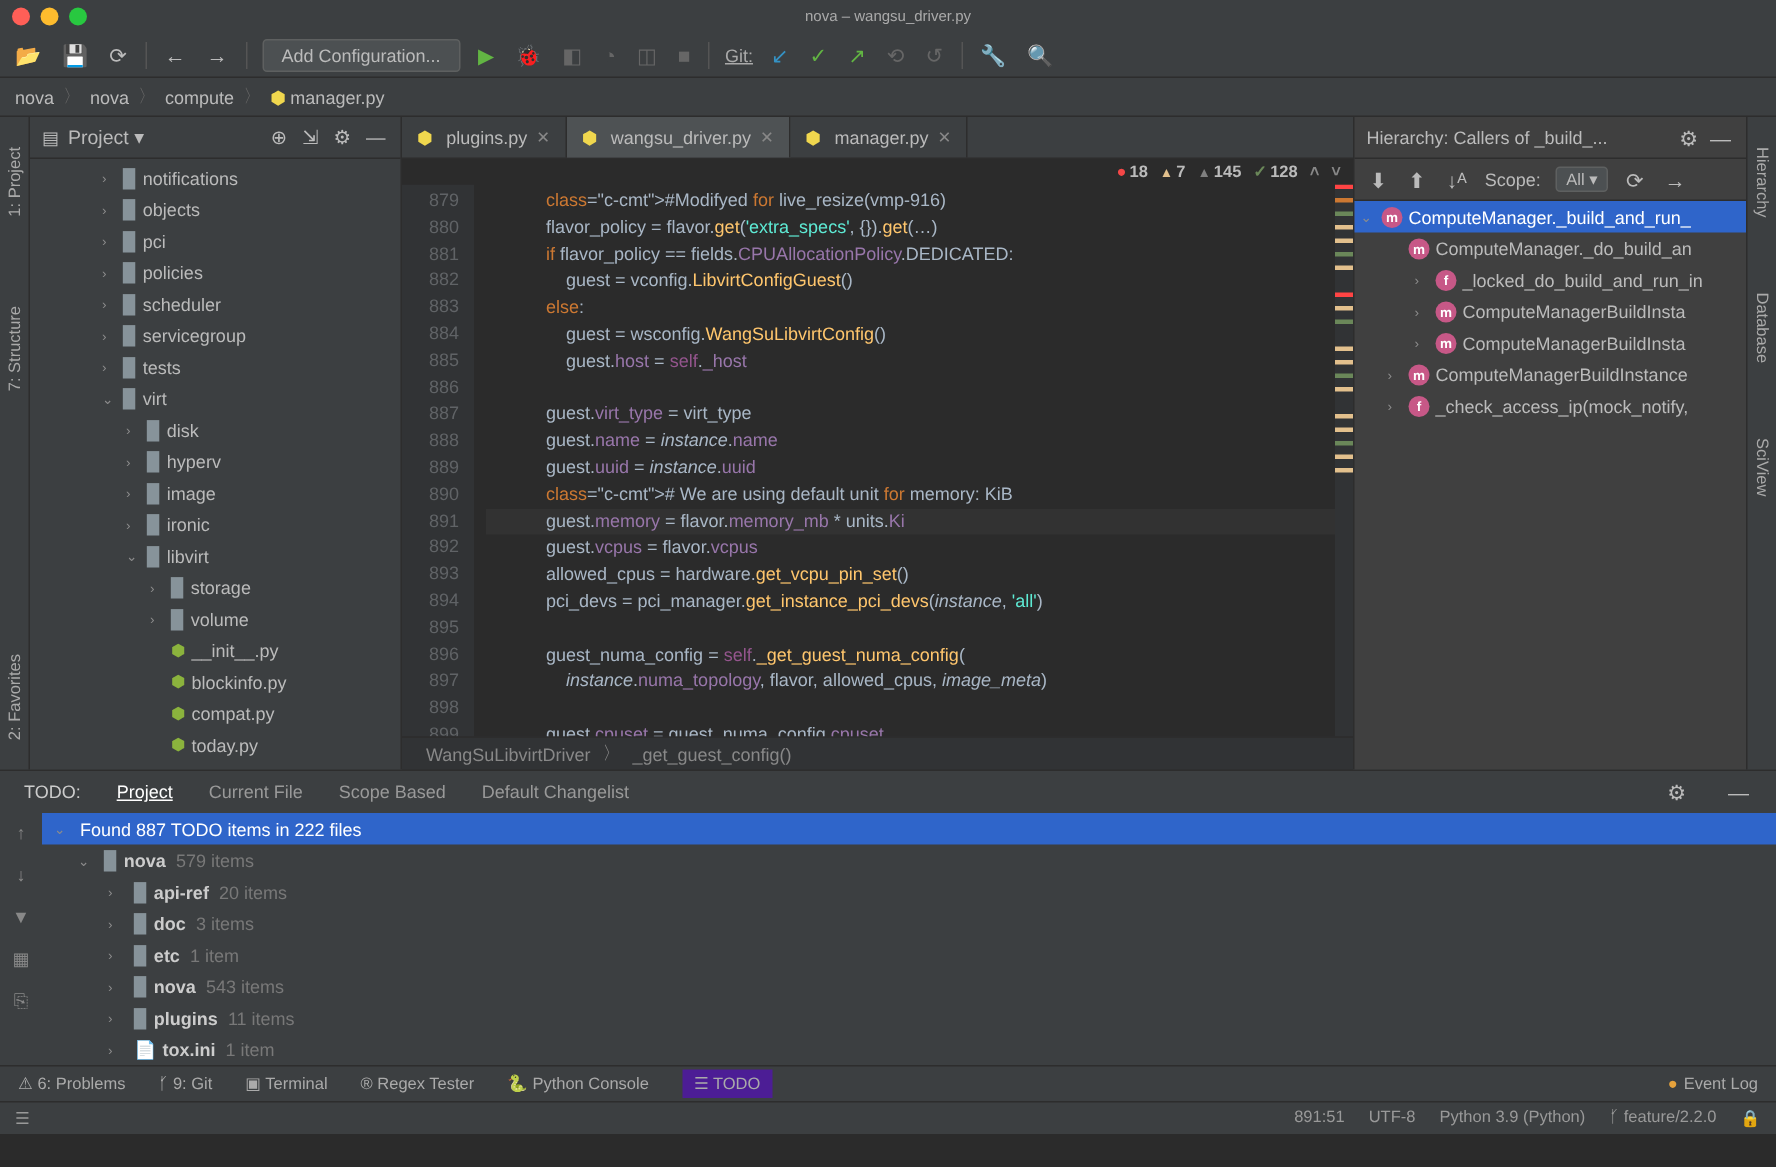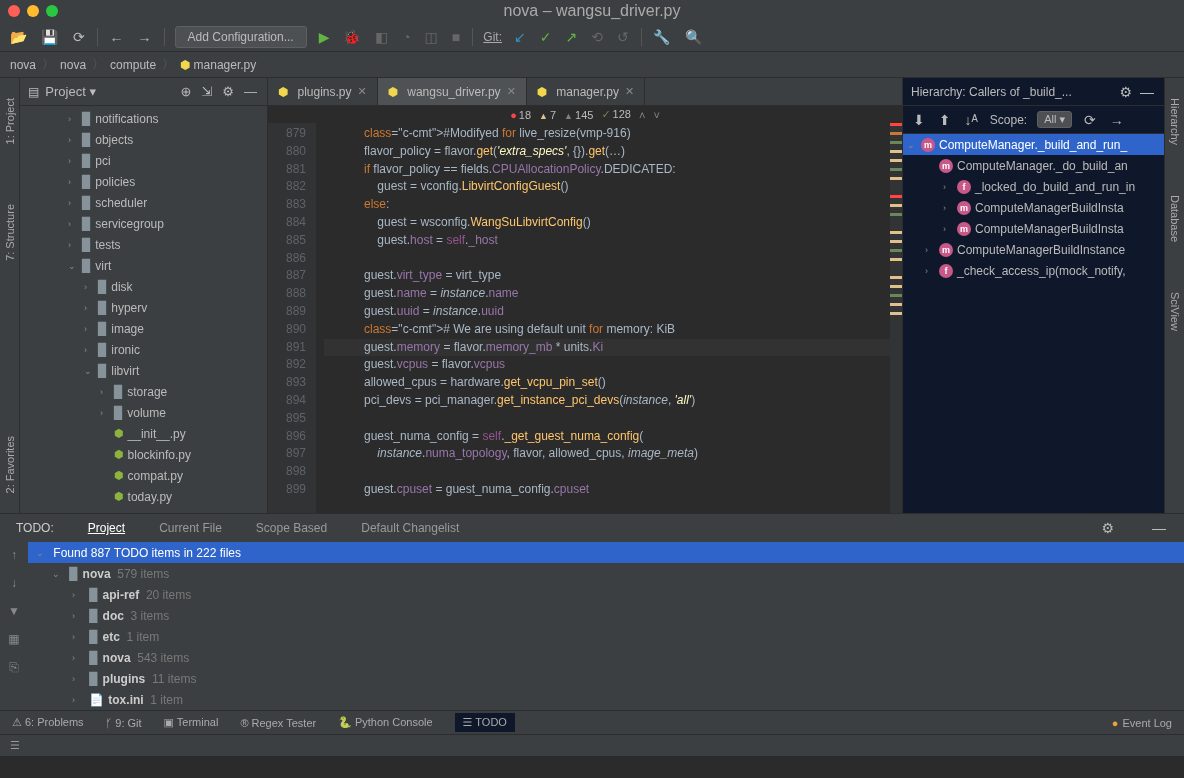--- a/index.html
+++ b/index.html
@@ -10,7 +10,7 @@
 .tclose { background: #ff5f57; }
 .tmin { background: #febc2e; }
 .tmax { background: #28c840; }
-.title { position: absolute; left: 50%; transform: translateX(-50%); color: #aaa; font-size: 16px; }
+.title { position: absolute; left: 50%; transform: translateX(-50%); color: #aaa; font-size: 10px; }
 .toolbar { height: 30px; background: #3c3f41; border-bottom: 1px solid #2d2d2d; display: flex; align-items: center; padding: 0 8px; gap: 10px; }
 .tbtn { color: #bbb; cursor: pointer; padding: 2px; font-size: 14px; }
 .sep { width: 1px; height: 18px; background: #555; }

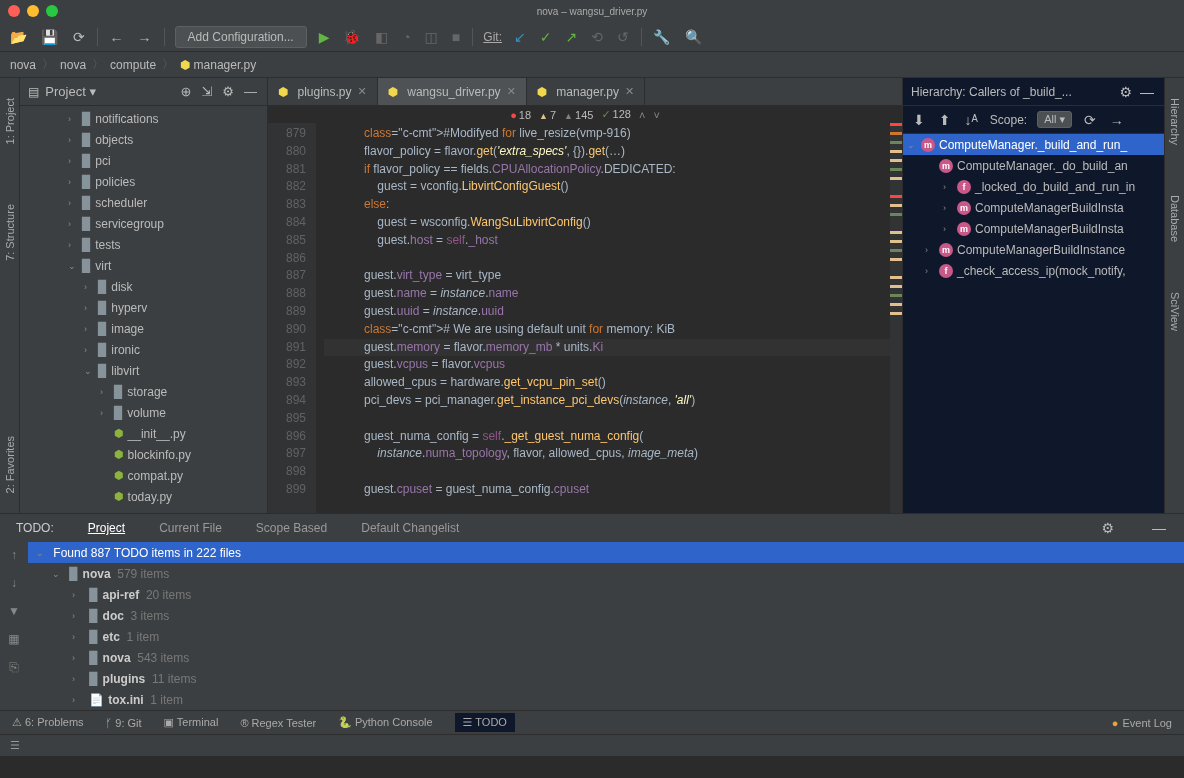--- a/index.html
+++ b/index.html
@@ -50,7 +50,7 @@
 .marker-strip { width: 12px; background: #313335; }
 .marker-strip div { height: 3px; margin-bottom: 6px; }
 .editor-ftr { height: 22px; display: flex; align-items: center; padding: 0 16px; font-size: 12px; color: #888; gap: 8px; background: #313335; border-top: 1px solid #2d2d2d;}
-.hierarchy { width: 262px; background: #0f172a; border-left: 1px solid #2d2d2d; display: flex; flex-direction: column; }
+.hierarchy { width: 262px; background: #404040; border-left: 1px solid #2d2d2d; display: flex; flex-direction: column; }
 .hier-hdr { height: 28px; display: flex; align-items: center; padding: 0 8px; border-bottom: 1px solid #2d2d2d; font-size: 12px; gap: 4px; }
 .hier-tb { height: 28px; display: flex; align-items: center; padding: 0 8px; gap: 10px; border-bottom: 1px solid #2d2d2d;}
 .scope-sel { background: #4c5052; border: 1px solid #5e6060; border-radius: 3px; padding: 1px 6px; color: #bbb; font-size: 11px;}

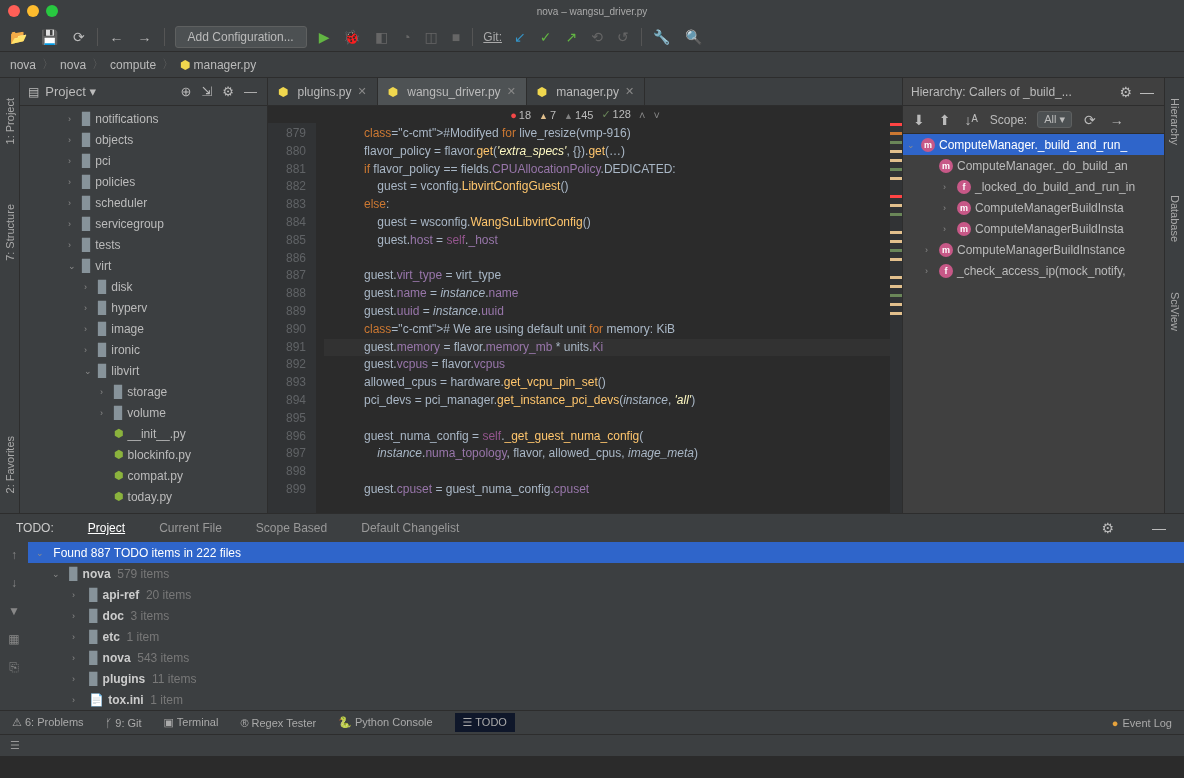--- a/index.html
+++ b/index.html
@@ -264,7 +264,7 @@
           <span class="close">✕</span>
         </div>
       </div>
-    <div style="display:flex; justify-content:center;" class="inspections">
+    <div style="display:flex; justify-content:flex-end;font-weight:bold;" class="inspections">
       <span class="insp-err">18</span>
       <span class="insp-warn">7</span>
       <span class="insp-weak">145</span>

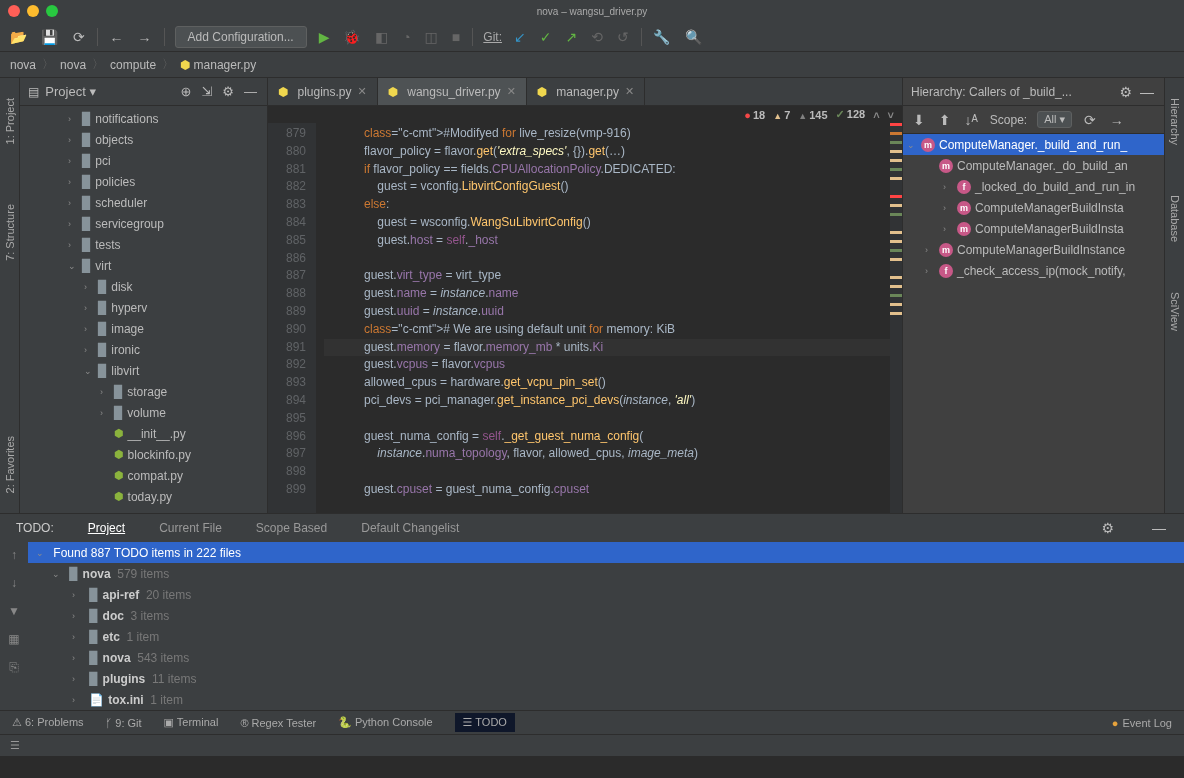--- a/index.html
+++ b/index.html
@@ -43,7 +43,7 @@
 .hl-line { background: #323232; }
 .c-kw { color: #cc7832; }
 .c-self { color: #94558d; }
-.c-str { color: #fef9c3; font-style: italic; }
+.c-str { color: #5eead4; }
 .c-fn { color: #ffc66d; }
 .c-field { color: #9876aa; }
 .c-param { font-style: italic; }

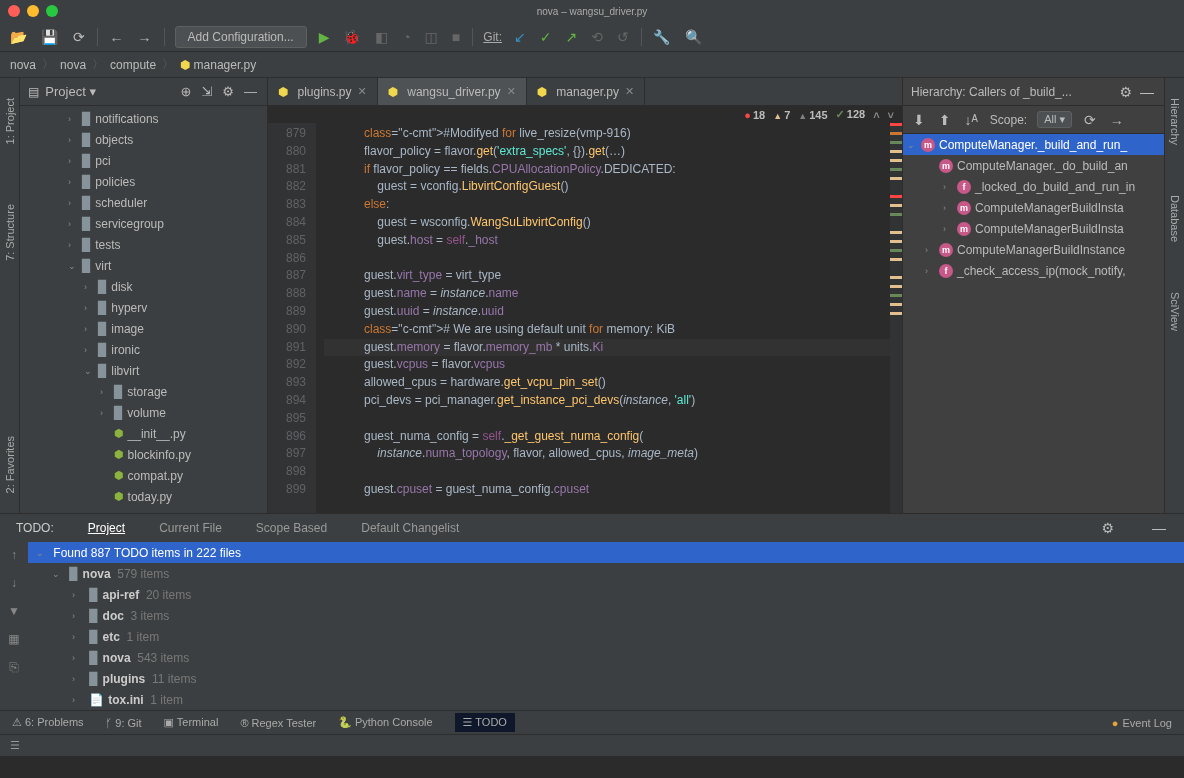--- a/index.html
+++ b/index.html
@@ -322,6 +322,11 @@
           <div style="background: rgb(226, 192, 141);"></div>
         </div>
     </div>
+    <div class="editor-ftr">
+      <span>WangSuLibvirtDriver</span>
+      <span>〉</span>
+      <span>_get_guest_config()</span>
+    </div>
   </div>
 
   <div class="hierarchy">

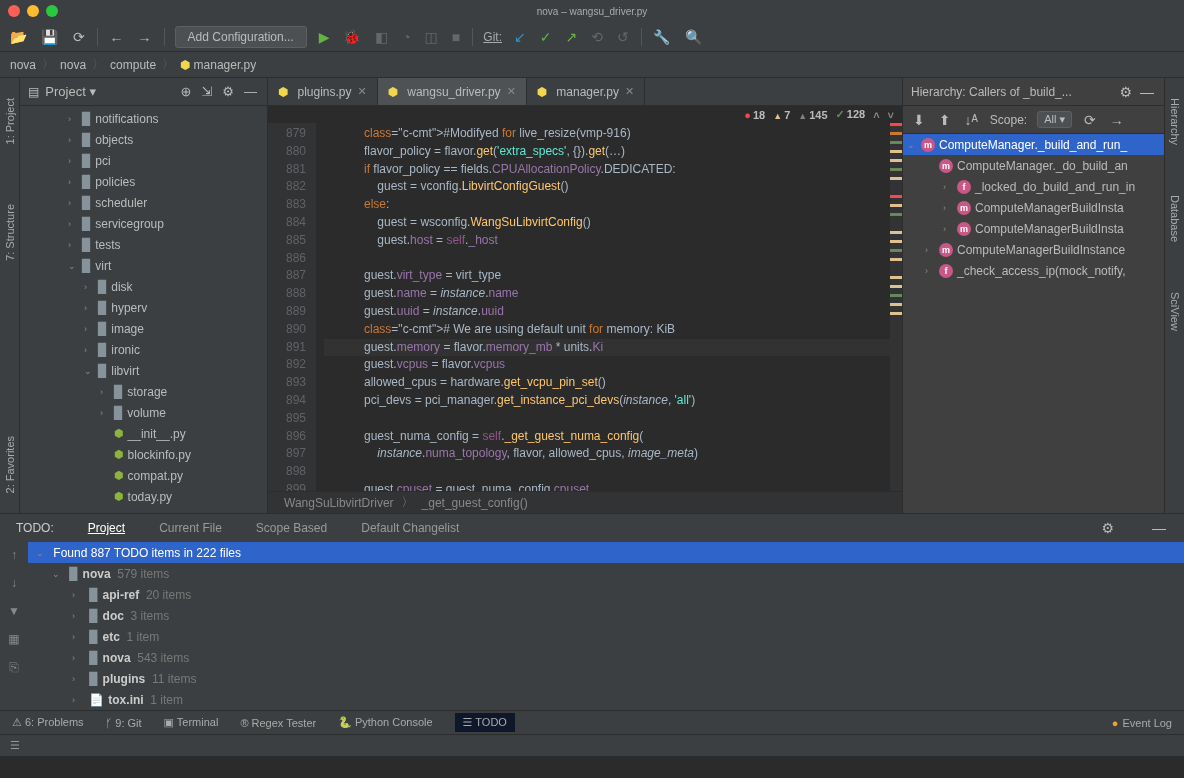--- a/index.html
+++ b/index.html
@@ -60,7 +60,7 @@
 .fbadge { background: #c75887; }
 .rightrail { width: 20px; background: #3c3f41; border-left: 1px solid #2d2d2d; display: flex; flex-direction: column; align-items: center; padding-top: 20px; gap: 50px;}
 .todo-panel { height: 197px; background: #3c3f41; border-top: 1px solid #2d2d2d; display: flex; flex-direction: column; }
-.todo-tabs { height: 28px; display: flex; align-items: center; padding: 0 16px; gap: 34px; font-size: 12px;}
+.todo-tabs { height: 28px; display: flex; align-items: center; padding: 0 16px; gap: 24px; font-size: 12px;}
 .todo-tab { cursor: pointer; color: #999;}
 .todo-tab.active { color: #fff; text-decoration: underline; }
 .todo-body { flex: 1; display: flex; }

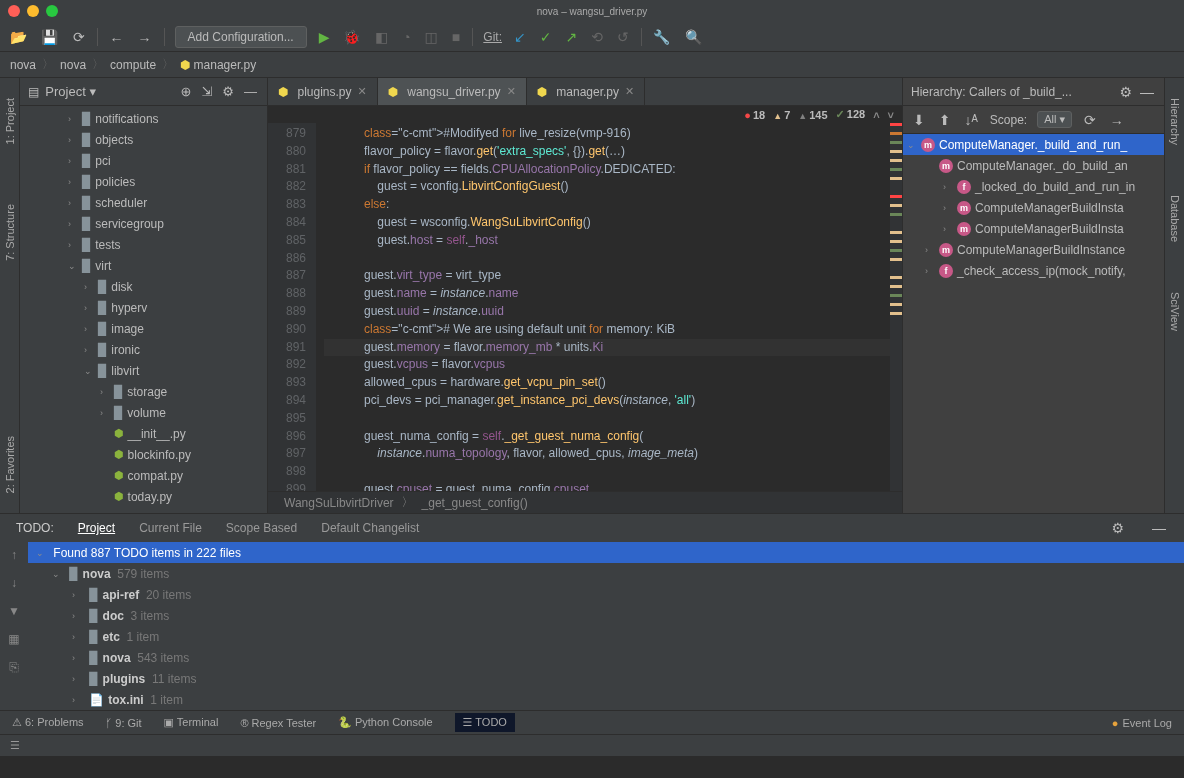--- a/index.html
+++ b/index.html
@@ -70,7 +70,7 @@
 .todo-row { height: 21px; display: flex; align-items: center; padding-left: 8px; }
 .dim { color: #787878; }
 .bottom-tabs { height: 24px; background: #3c3f41; border-top: 1px solid #2d2d2d; display: flex; align-items: center; padding: 0 12px; gap: 22px; font-size: 11px; color: #aaa; }
-.bottom-tabs .active { background: #0f172a; padding: 3px 8px;}
+.bottom-tabs .active { background: #4c1d95; padding: 3px 8px;}
 .evtlog { margin-left: auto; color: #aaa;}
 .evtlog::before { content: "●"; color: #e6a23c; margin-right: 4px;}
 .statusbar { height: 22px; background: #3c3f41; border-top: 1px solid #2d2d2d; display: flex; align-items: center; padding: 0 10px; gap: 16px; font-size: 11px; color: #999; }

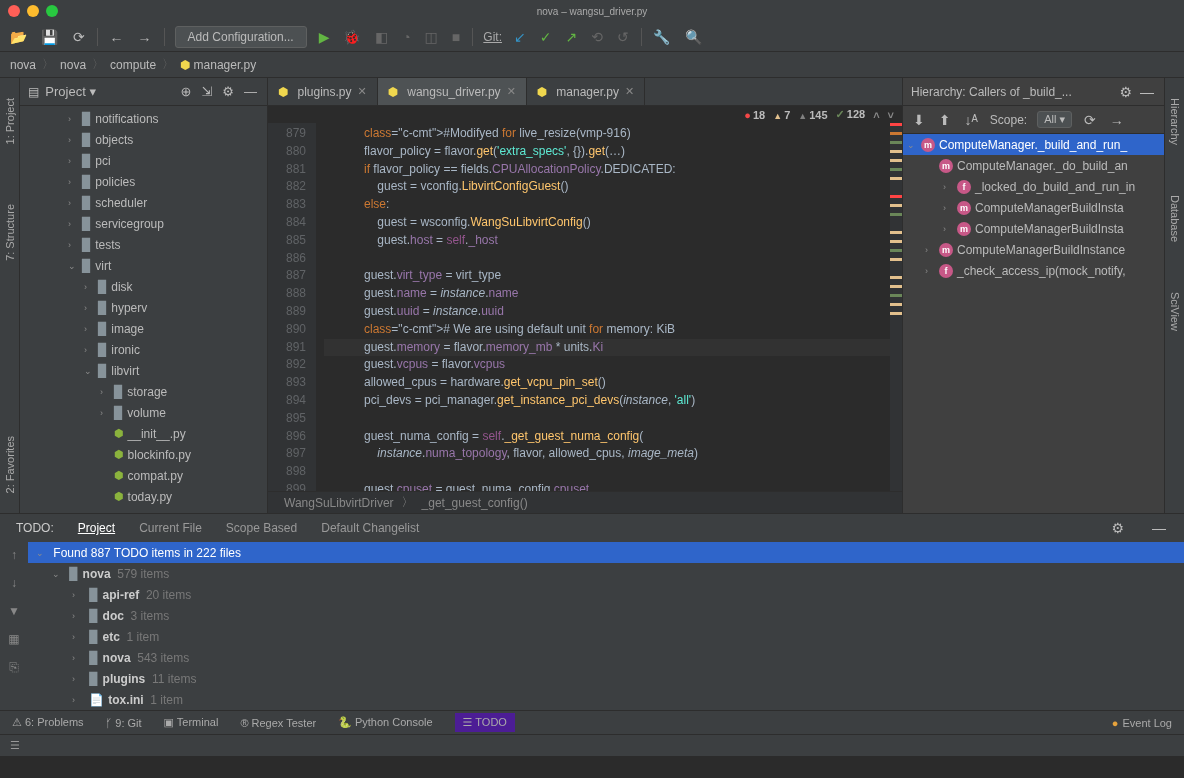--- a/index.html
+++ b/index.html
@@ -433,6 +433,13 @@
 
 <div class="statusbar">
   <span>☰</span>
+  <div class="status-r">
+    <span>891:51</span>
+    <span>UTF-8</span>
+    <span>Python 3.9 (Python)</span>
+    <span>ᚶ <span>feature/2.2.0</span></span>
+    <span>🔒</span>
+  </div>
 </div>
 
 </body></html>

